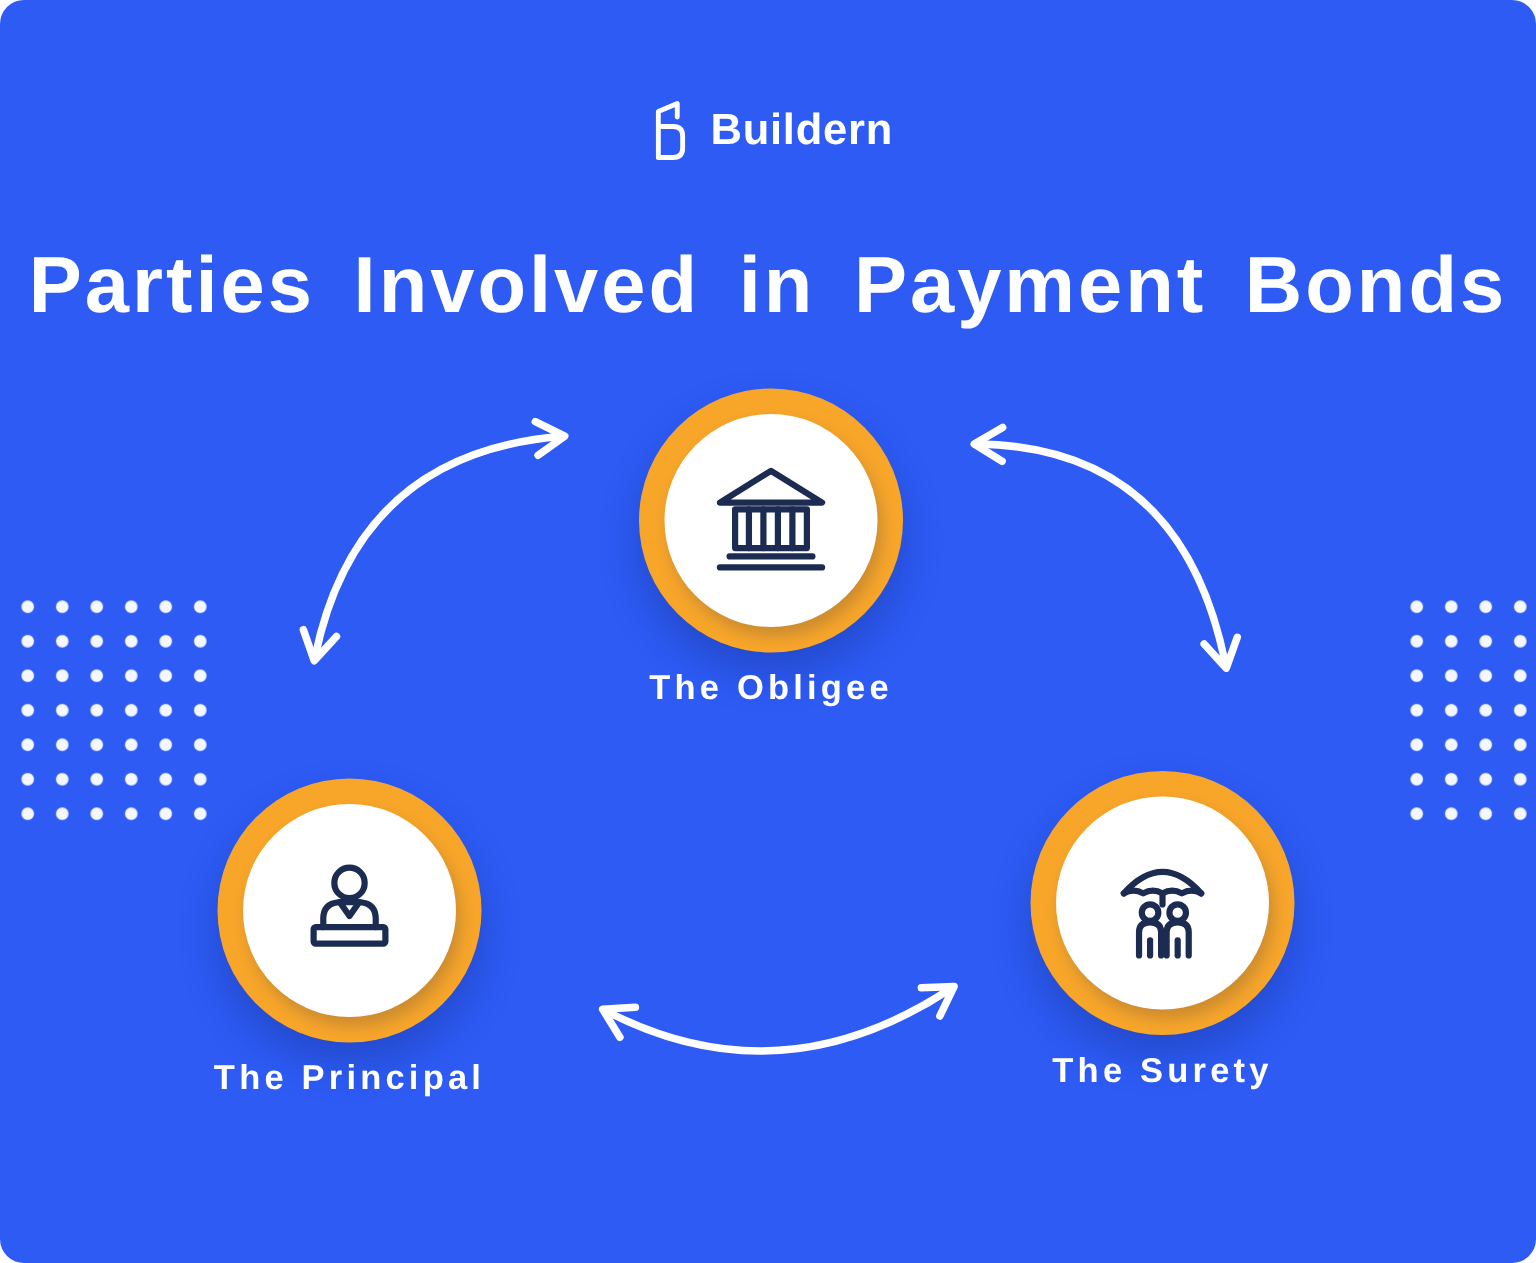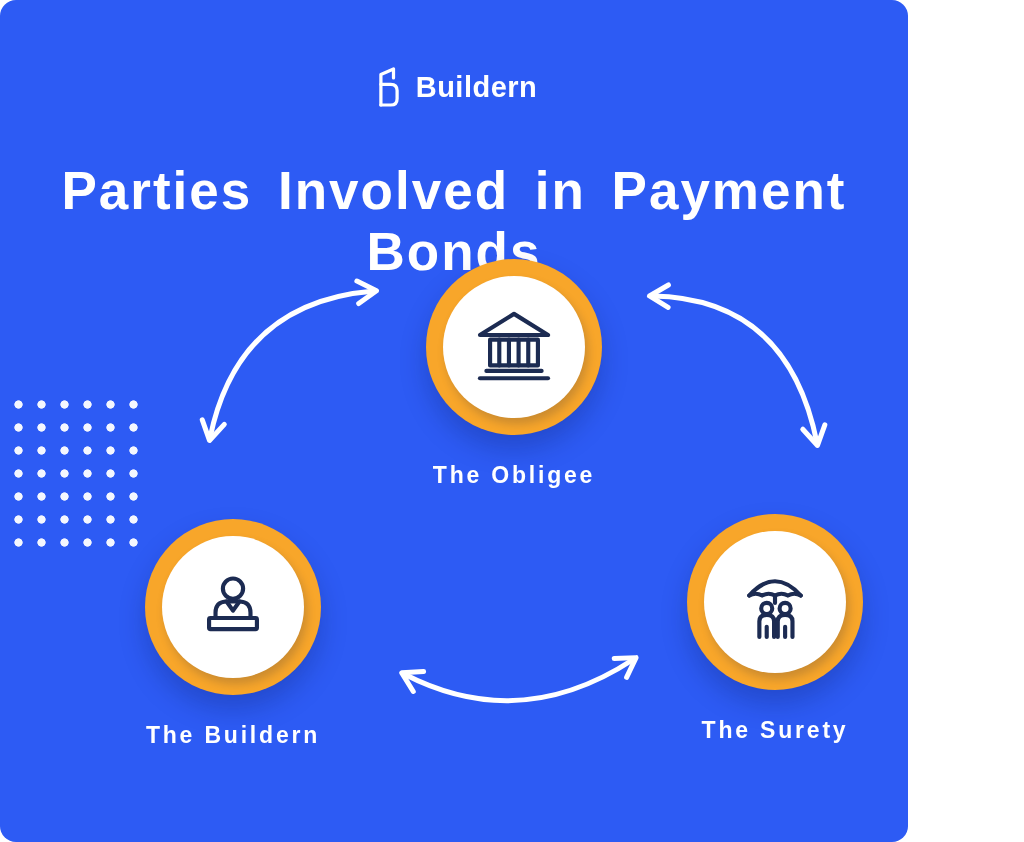--- a/index.html
+++ b/index.html
@@ -7,7 +7,7 @@
   }
   html,body{margin:0;padding:0;background:#ffffff;}
   .canvas{
-    position:relative;width:908px;height:842px;
+    position:relative;width:1024px;height:842px;
     background:var(--bg,#2D5BF4);
     border-radius:16px;overflow:hidden;
     font-family:"Liberation Sans", sans-serif;

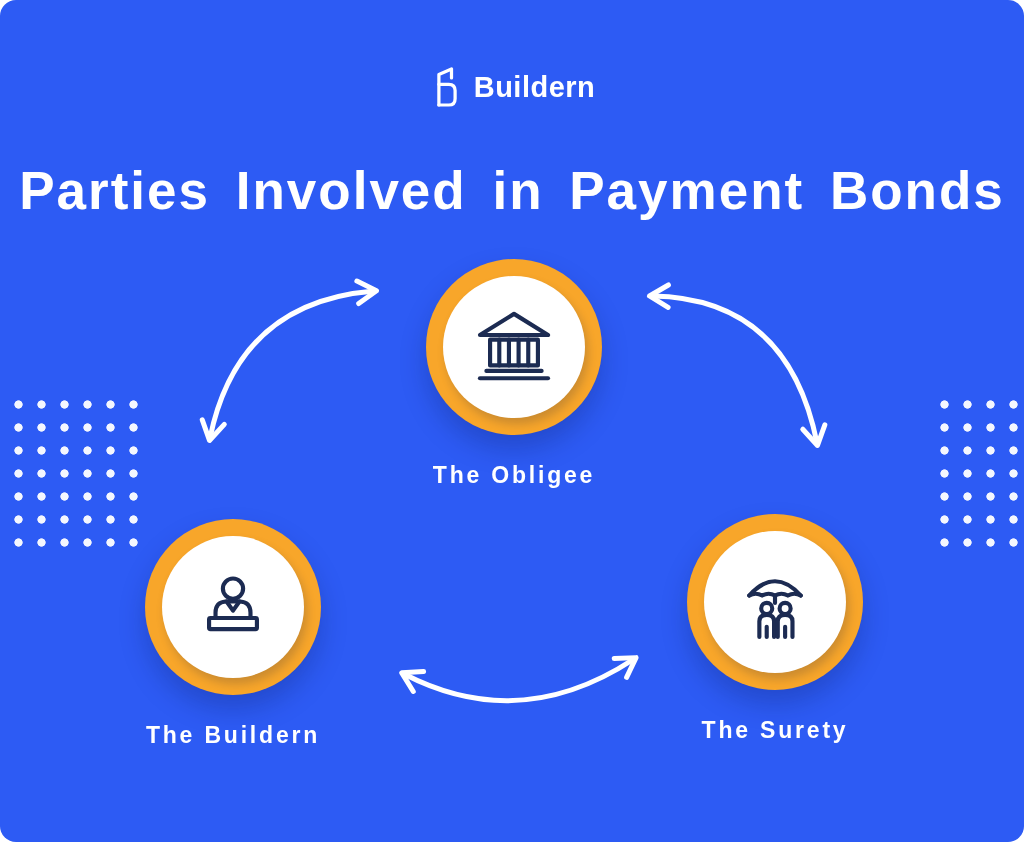--- a/index.html
+++ b/index.html
@@ -56,7 +56,7 @@
   .icon{width:92px;height:92px;}
   .icon *{stroke:var(--ink,#1C2B52);fill:none;stroke-width:4.5;stroke-linecap:round;stroke-linejoin:round;}
   .node-label{
-    margin-top:27px;color:var(--txt,#fff);
+    margin-top:10px;color:var(--txt,#fff);
     font-size:23px;font-weight:bold;letter-spacing:2.8px;text-align:center;white-space:nowrap;
   }
 </style>

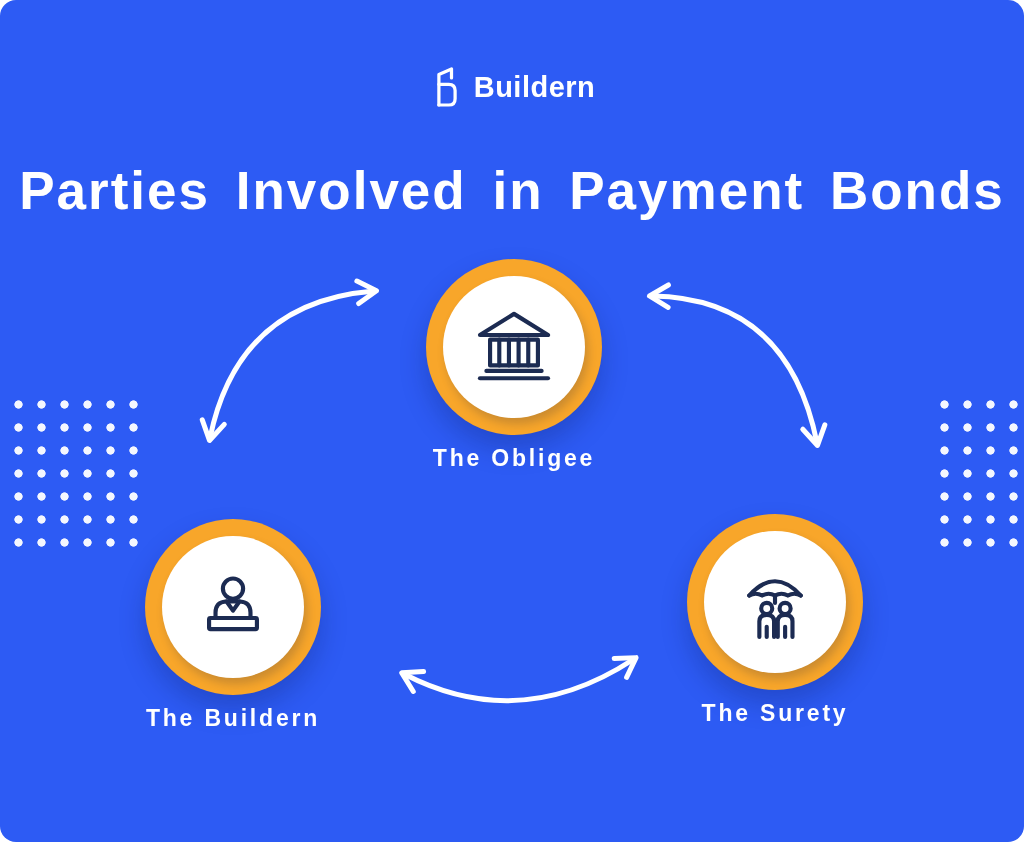--- a/index.html
+++ b/index.html
@@ -118,7 +118,7 @@
         </svg>
       </div>
     </div>
-    <div class="node-label">The Buildern</div>
+    <div class="node-label">The Principal</div>
   </section>
 
   <section class="node node-surety">

